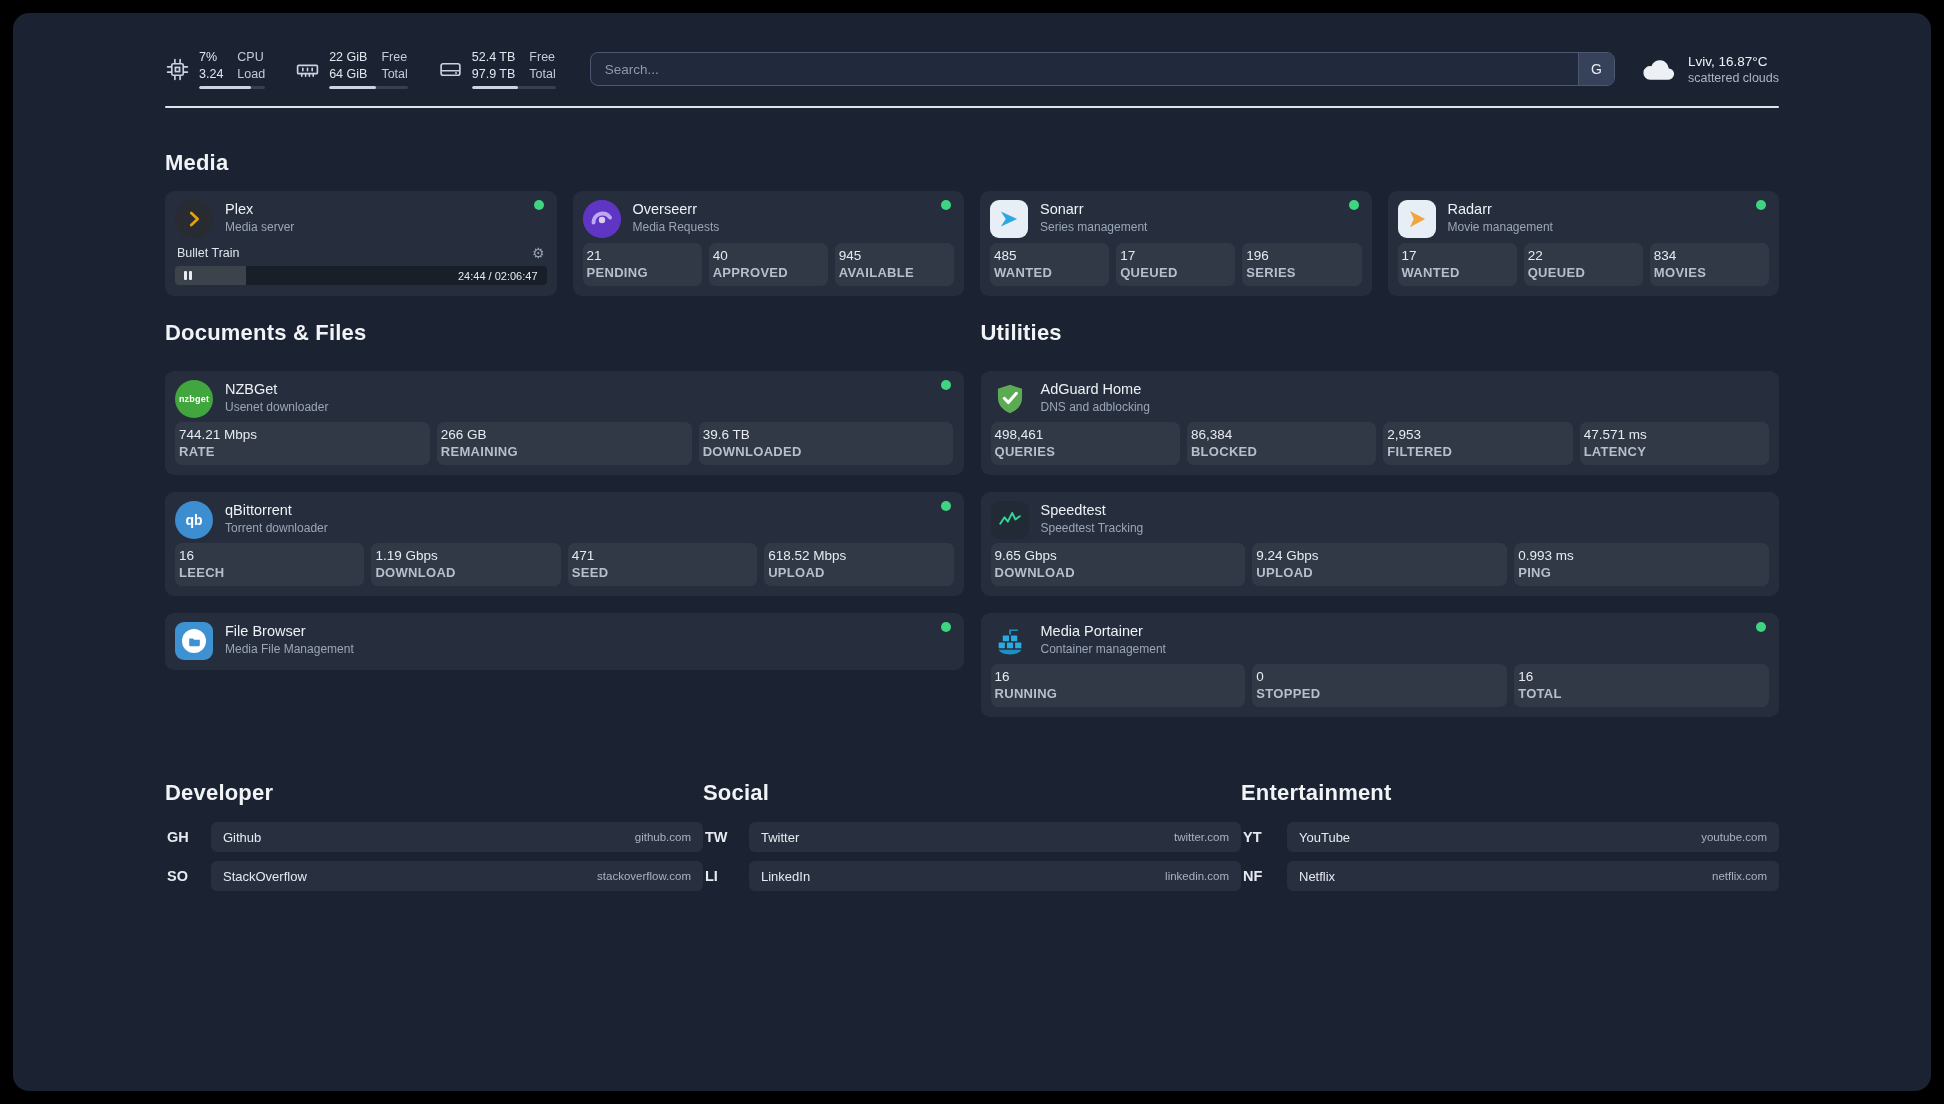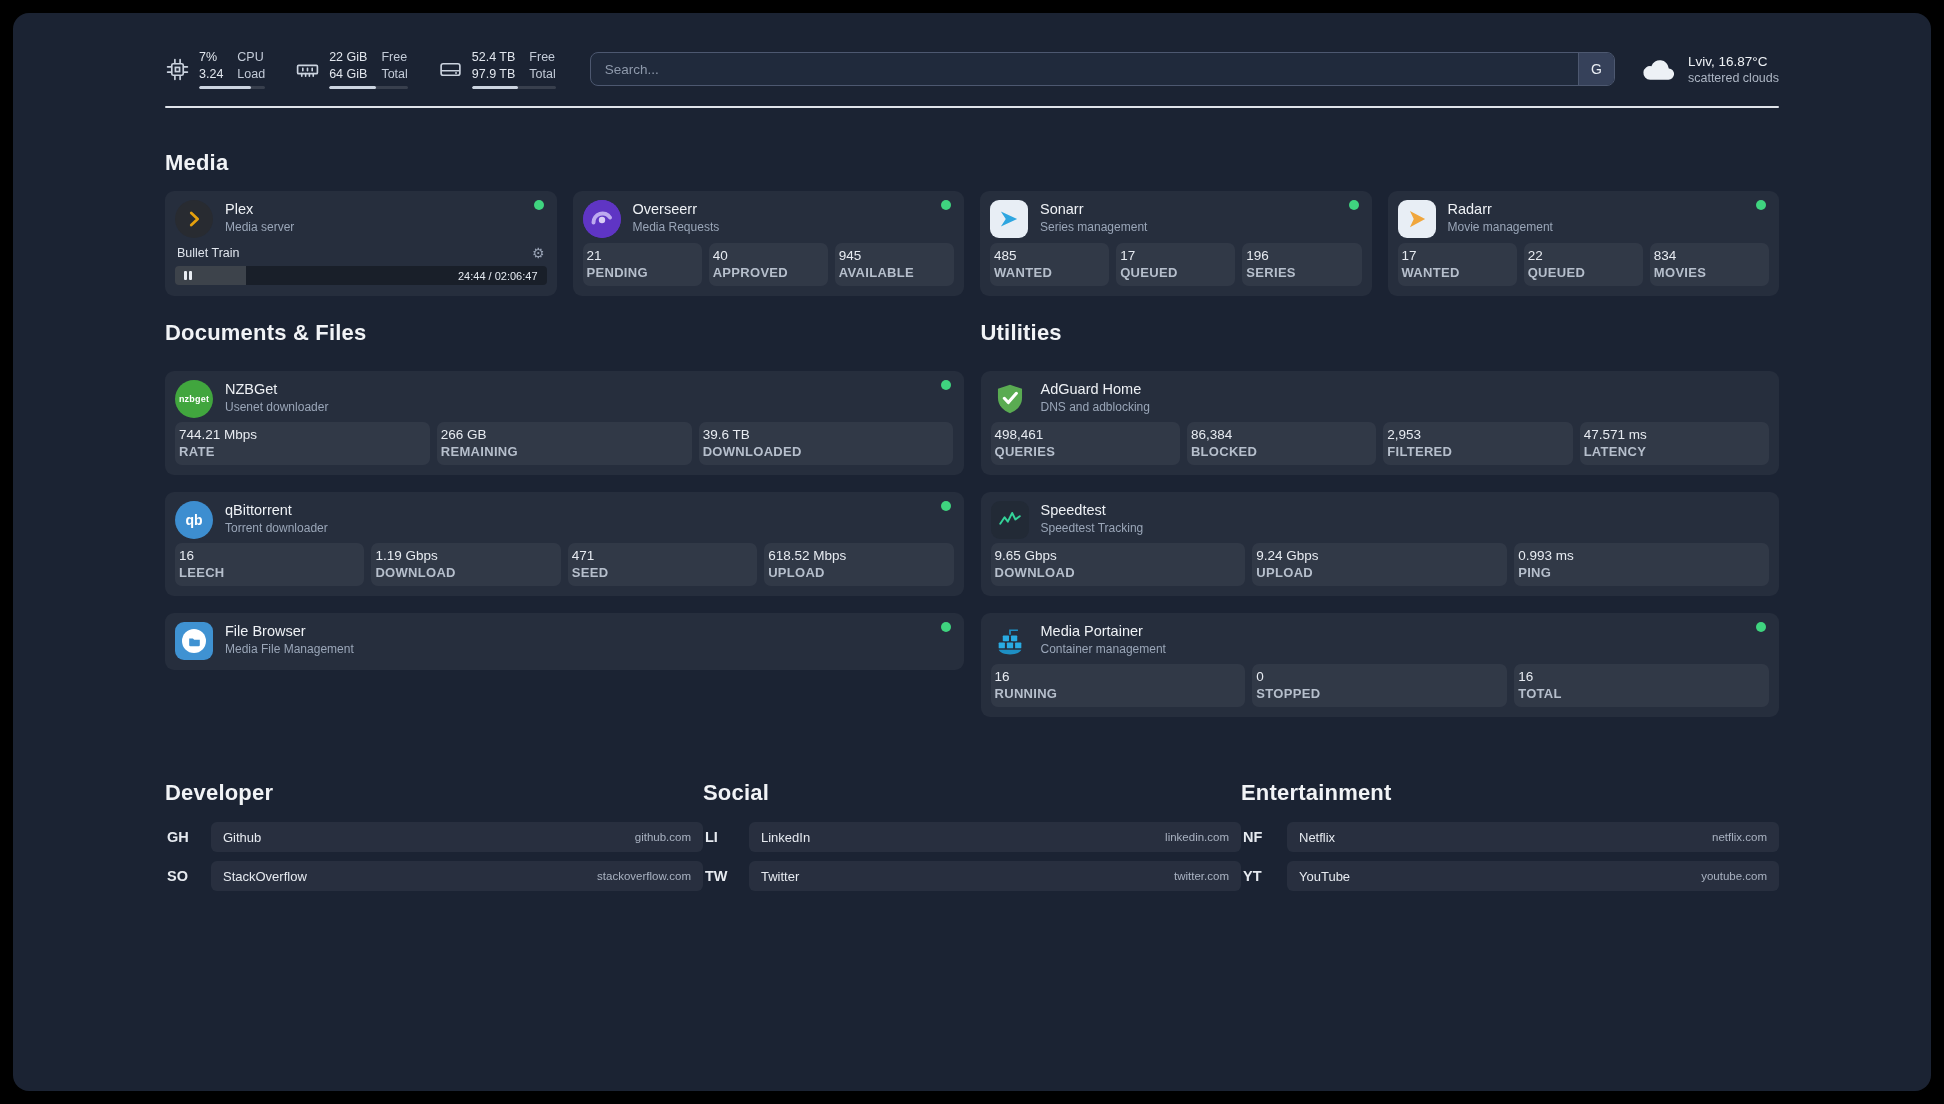--- a/index.html
+++ b/index.html
@@ -523,17 +523,17 @@
     <div class="bm-col">
       <h2 class="section-title">Social</h2>
       <div class="bm-row">
+        <span class="bm-abbr">TW</span>
+        <div class="bm-pill">
+          <span class="bm-name">Twitter</span>
+          <span class="bm-url">twitter.com</span>
+        </div>
+      </div>
+      <div class="bm-row">
         <span class="bm-abbr">LI</span>
         <div class="bm-pill">
           <span class="bm-name">LinkedIn</span>
           <span class="bm-url">linkedin.com</span>
-        </div>
-      </div>
-      <div class="bm-row">
-        <span class="bm-abbr">TW</span>
-        <div class="bm-pill">
-          <span class="bm-name">Twitter</span>
-          <span class="bm-url">twitter.com</span>
         </div>
       </div>
     </div>

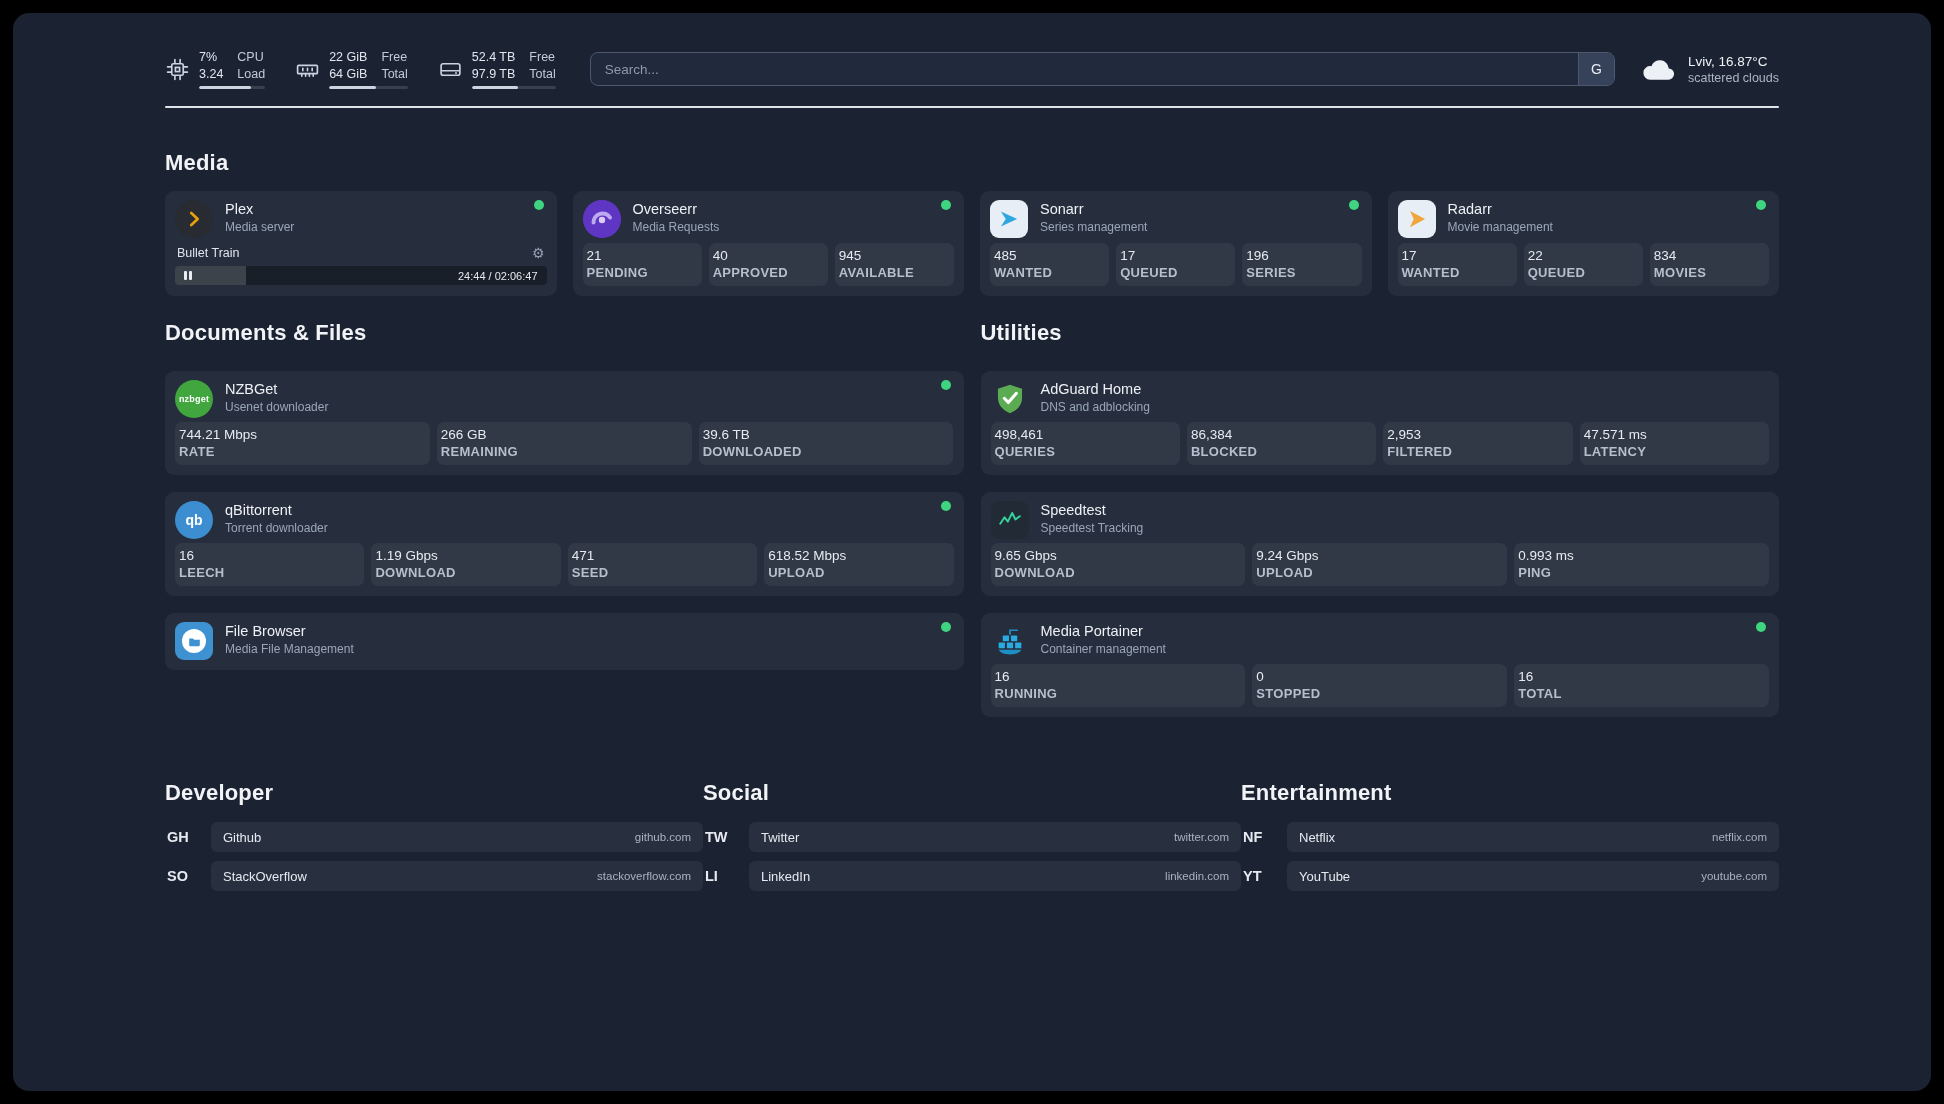--- a/index.html
+++ b/index.html
@@ -541,19 +541,19 @@
     <div class="bm-col">
       <h2 class="section-title">Entertainment</h2>
       <div class="bm-row">
+        <span class="bm-abbr">YT</span>
+        <div class="bm-pill">
+          <span class="bm-name">YouTube</span>
+          <span class="bm-url">youtube.com</span>
+        </div>
+      </div>
+      <div class="bm-row">
         <span class="bm-abbr">NF</span>
         <div class="bm-pill">
           <span class="bm-name">Netflix</span>
           <span class="bm-url">netflix.com</span>
         </div>
       </div>
-      <div class="bm-row">
-        <span class="bm-abbr">YT</span>
-        <div class="bm-pill">
-          <span class="bm-name">YouTube</span>
-          <span class="bm-url">youtube.com</span>
-        </div>
-      </div>
     </div>
 
   </div>

